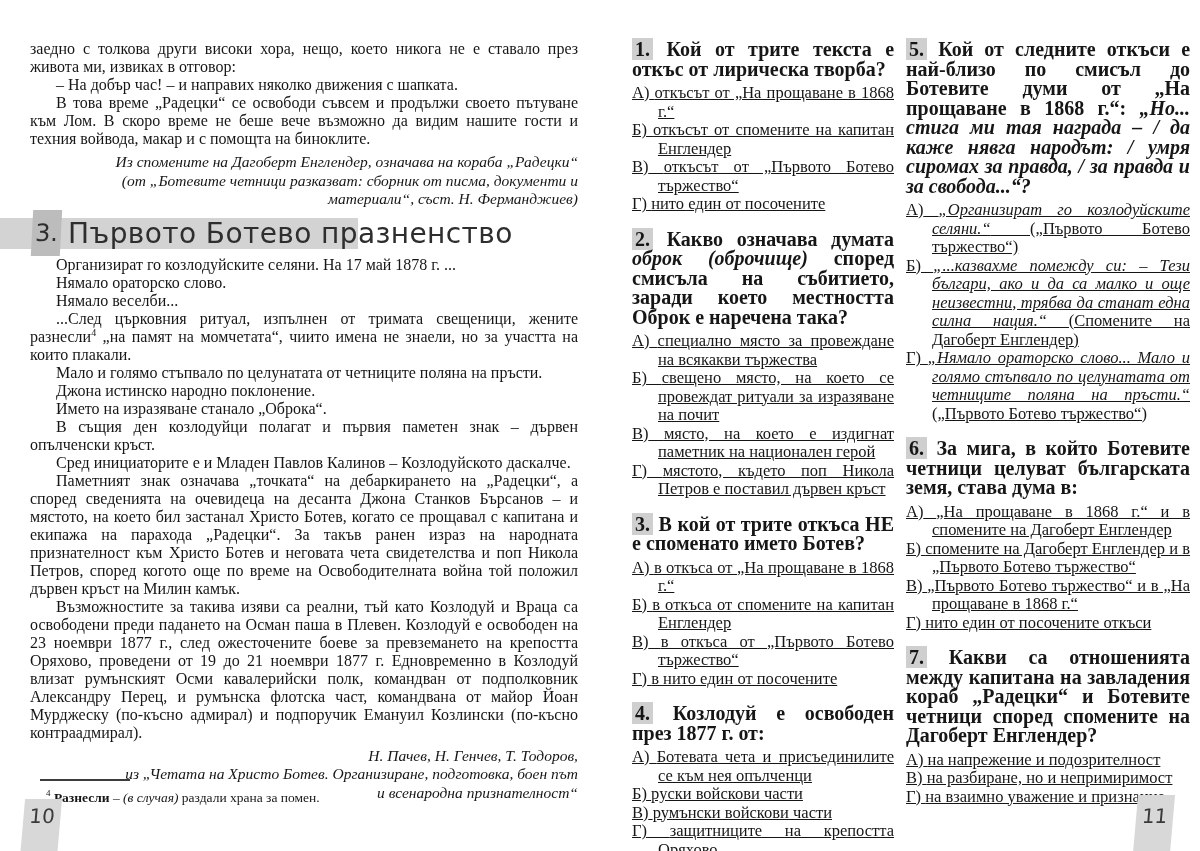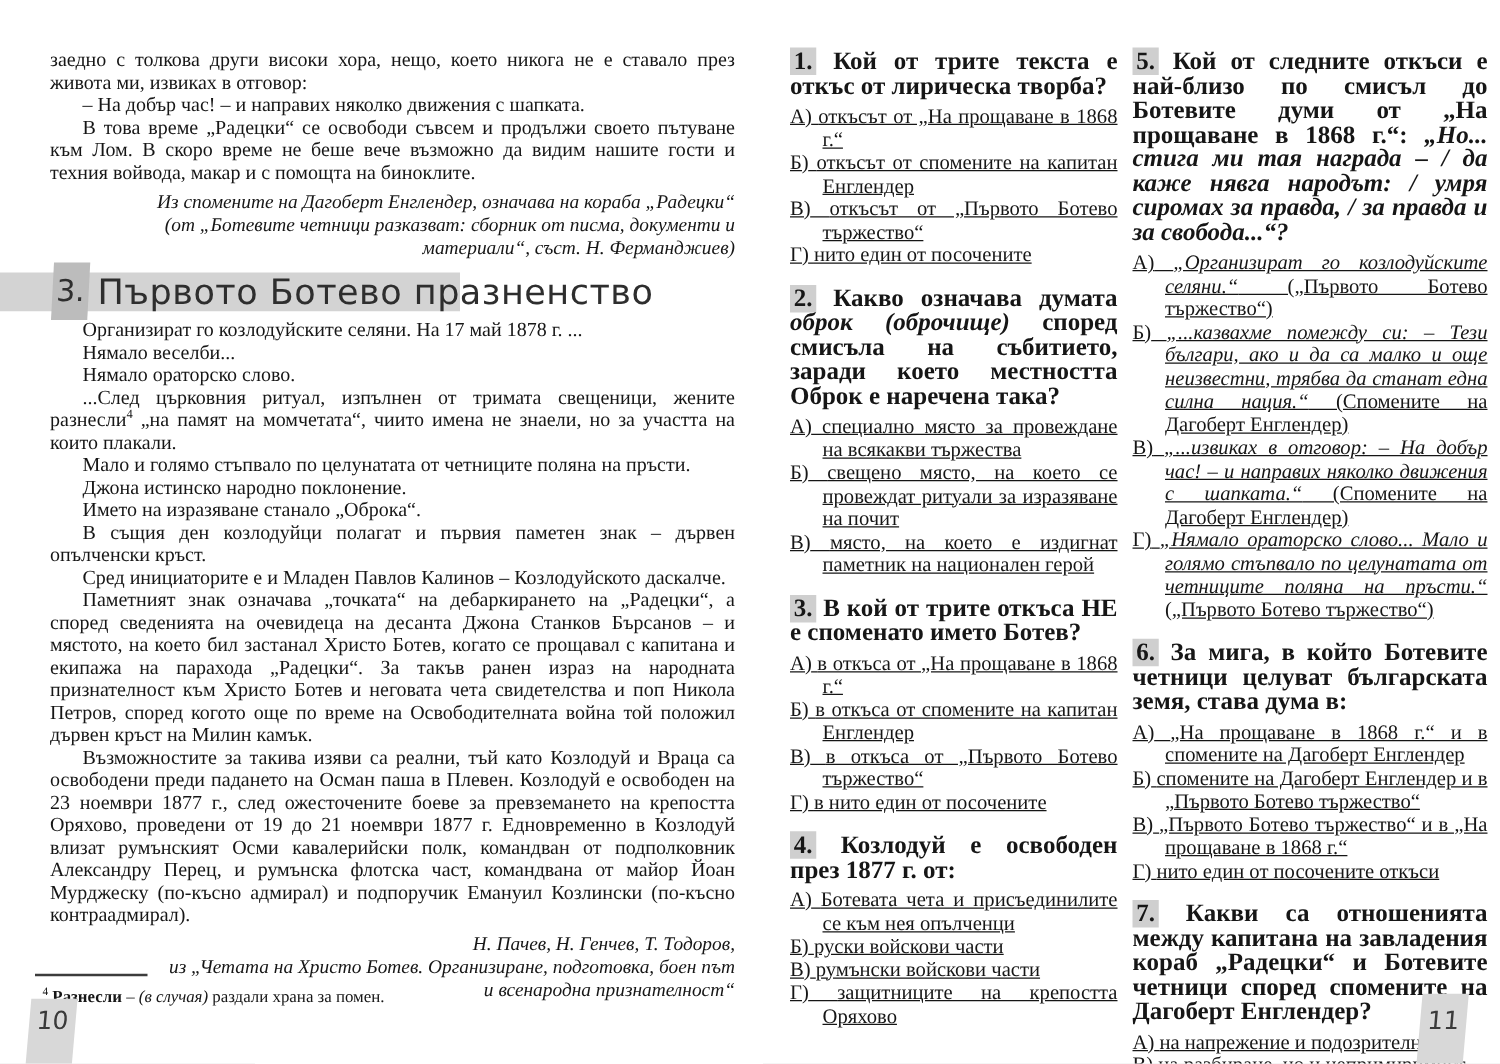--- a/index.html
+++ b/index.html
@@ -9,7 +9,7 @@
     margin:0 auto;
   }
   .col{position:absolute;top:40px;}
-  .col-left{left:40px;width:548px;}
+  .col-left{left:30px;width:548px;}
   .col-mid{left:632px;width:262px;}
   .col-right{left:906px;width:284px;}
 

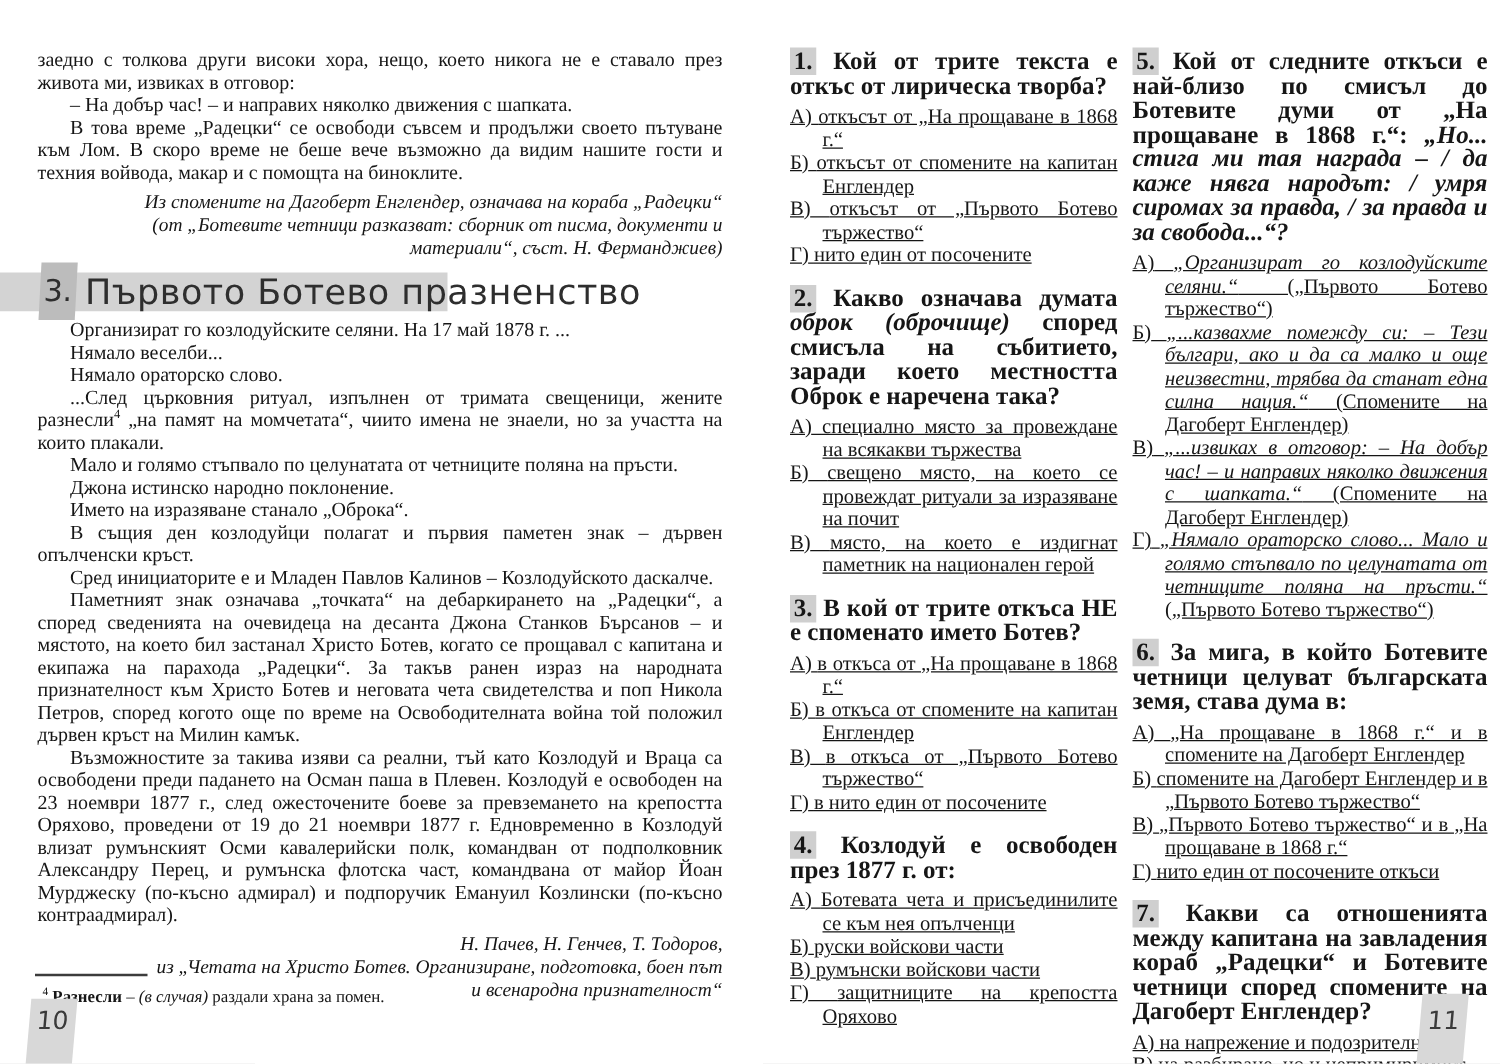--- a/index.html
+++ b/index.html
@@ -87,8 +87,8 @@
 
     <div id="body-paras">
         <div class="para"><span>Организират го козлодуйските селяни. На 17 май 1878 г. ...</span></div>
+        <div class="para"><span>Нямало ораторско слово.</span></div>
         <div class="para"><span>Нямало веселби...</span></div>
-        <div class="para"><span>Нямало ораторско слово.</span></div>
         <div class="para"><span>...След църковния ритуал, изпълнен от тримата свещеници, жените разнесли</span><span class="s-sup">4</span><span> „на памят на момчетата“, чиито имена не знаели, но за участта на които плакали.</span></div>
         <div class="para"><span>Мало и голямо стъпвало по целунатата от четниците поляна на пръсти.</span></div>
         <div class="para"><span>Джона истинско народно поклонение.</span></div>

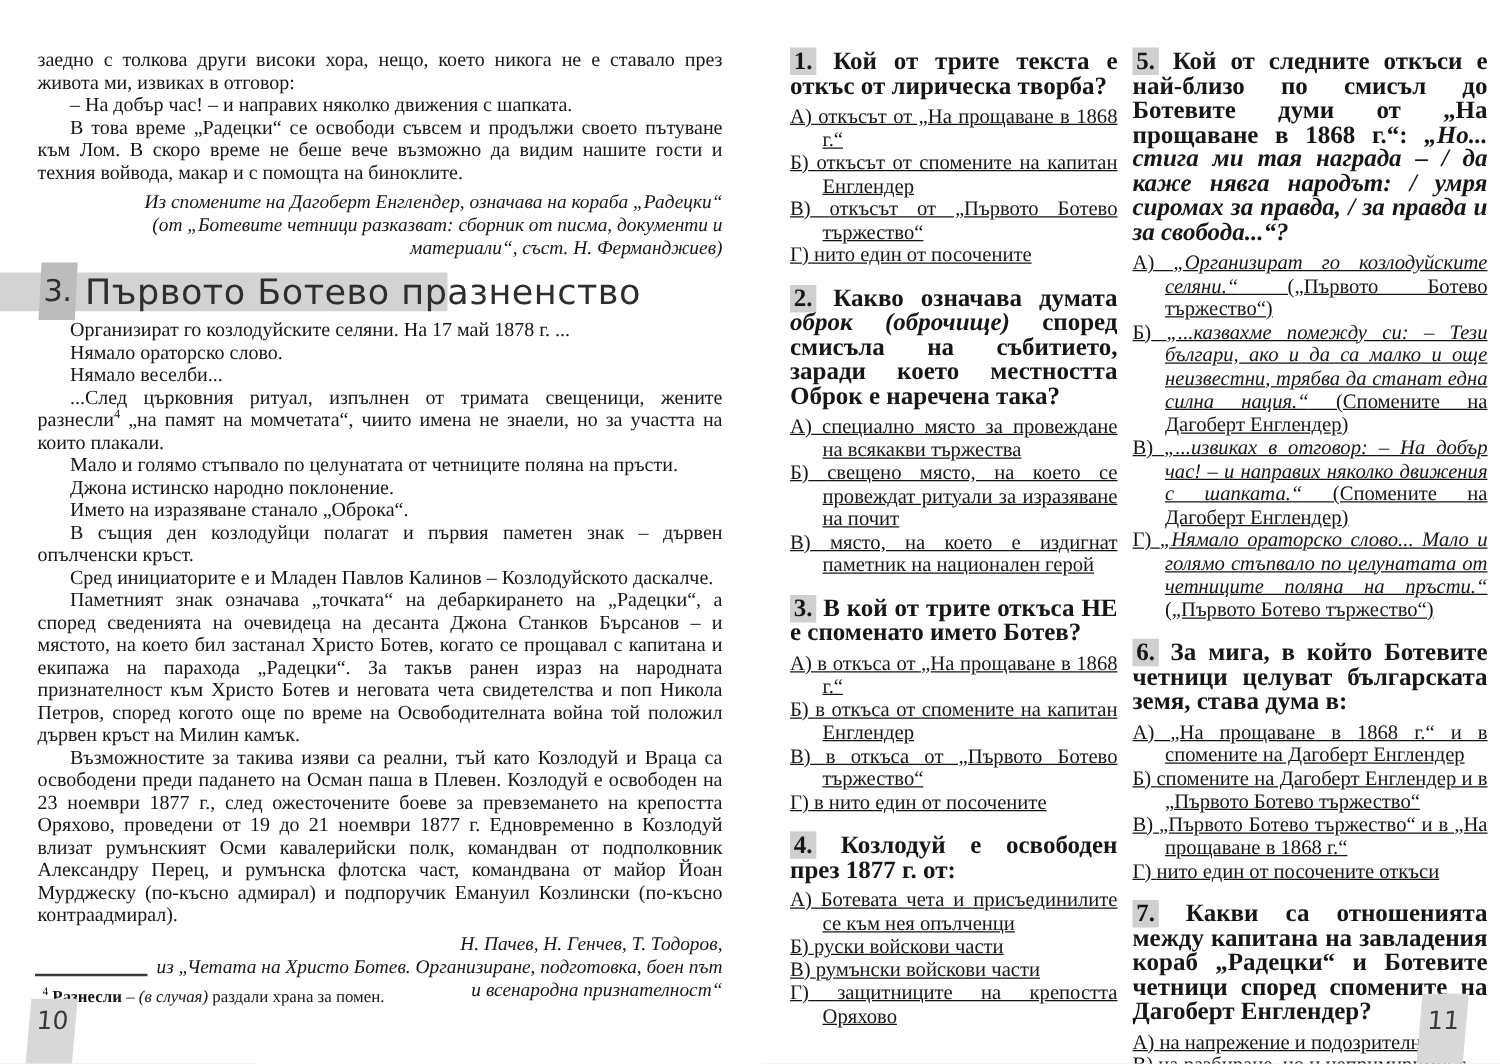--- a/index.html
+++ b/index.html
@@ -154,7 +154,6 @@
         <div class="q-opts">
           <div class="option"><span>А)</span> <span class="s-i">„Организират го козлодуйските селяни.“</span><span> („Първото Ботево тържество“)</span></div>
           <div class="option"><span>Б)</span> <span class="s-i">„...казвахме помежду си: – Тези българи, ако и да са малко и още неизвестни, трябва да станат една силна нация.“</span><span> (Спомените на Дагоберт Енглендер)</span></div>
-          <div class="option"><span>В)</span> <span class="s-i">„...извиках в отговор: – На добър час! – и направих няколко движения с шапката.“</span><span> (Спомените на Дагоберт Енглендер)</span></div>
           <div class="option"><span>Г)</span> <span class="s-i">„Нямало ораторско слово... Мало и голямо стъпвало по целунатата от четниците поляна на пръсти.“</span><span> („Първото Ботево тържество“)</span></div>
         </div>
       </div>

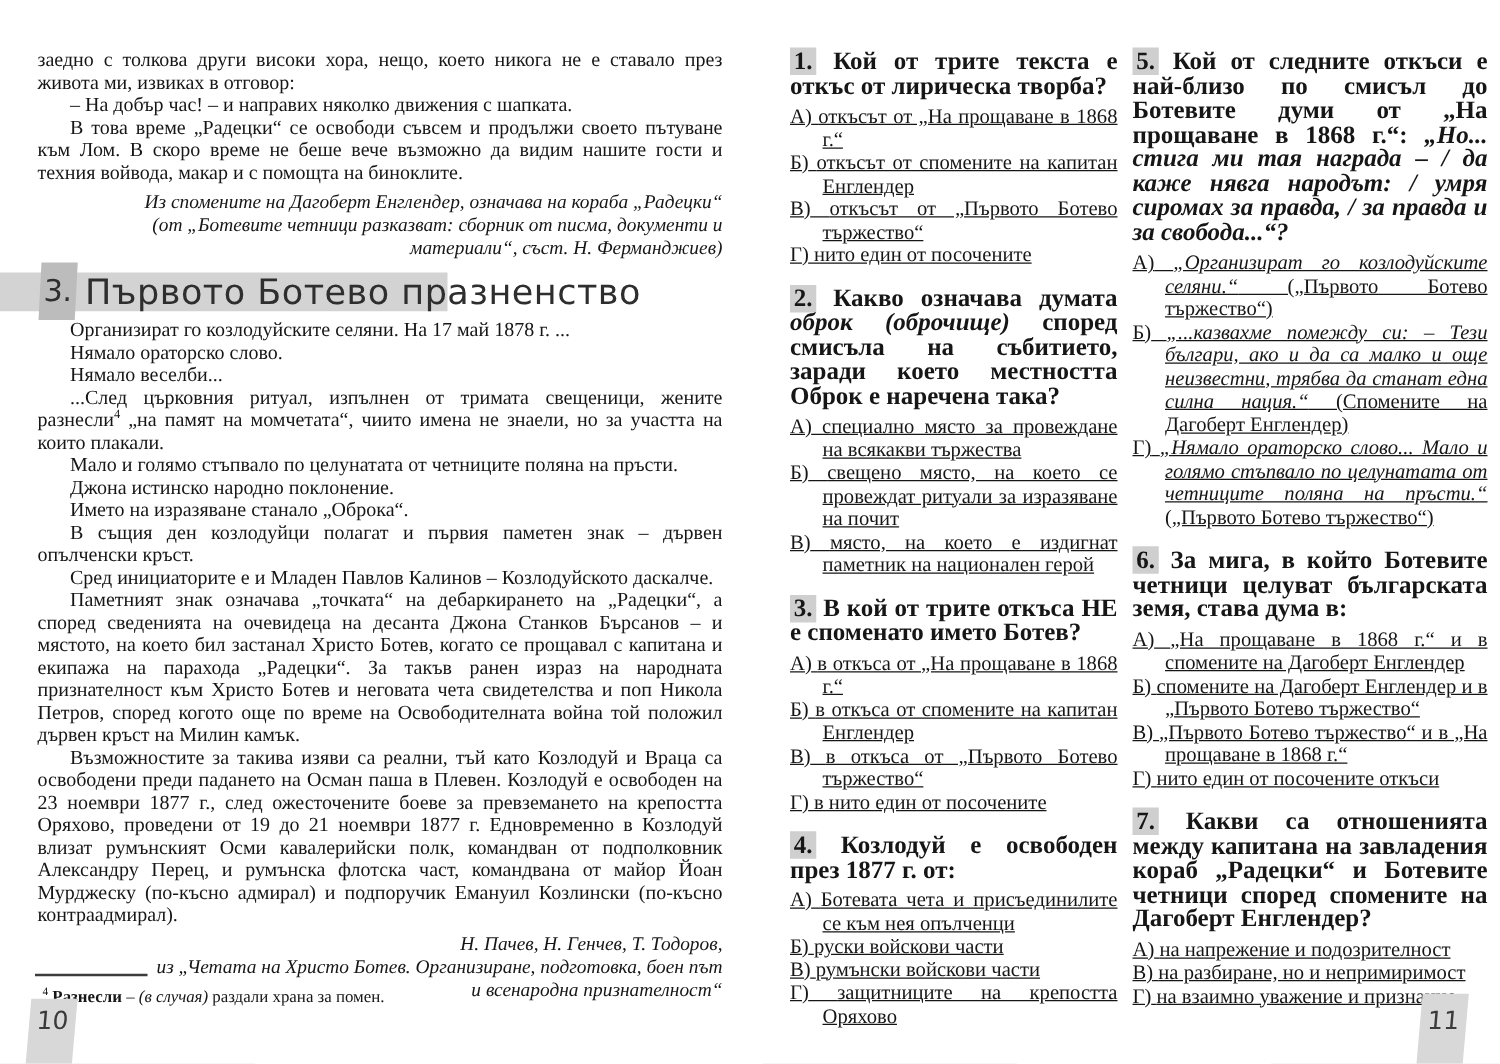--- a/index.html
+++ b/index.html
@@ -127,6 +127,7 @@
           <div class="option"><span>А)</span> <span>специално място за провеждане на всякакви тържества</span></div>
           <div class="option"><span>Б)</span> <span>свещено място, на което се провеждат ритуали за изразяване на почит</span></div>
           <div class="option"><span>В)</span> <span>място, на което е издигнат паметник на национален герой</span></div>
+          <div class="option"><span>Г)</span> <span>мястото, където поп Никола Петров е поставил дървен кръст</span></div>
         </div>
       </div>
       <div class="question">

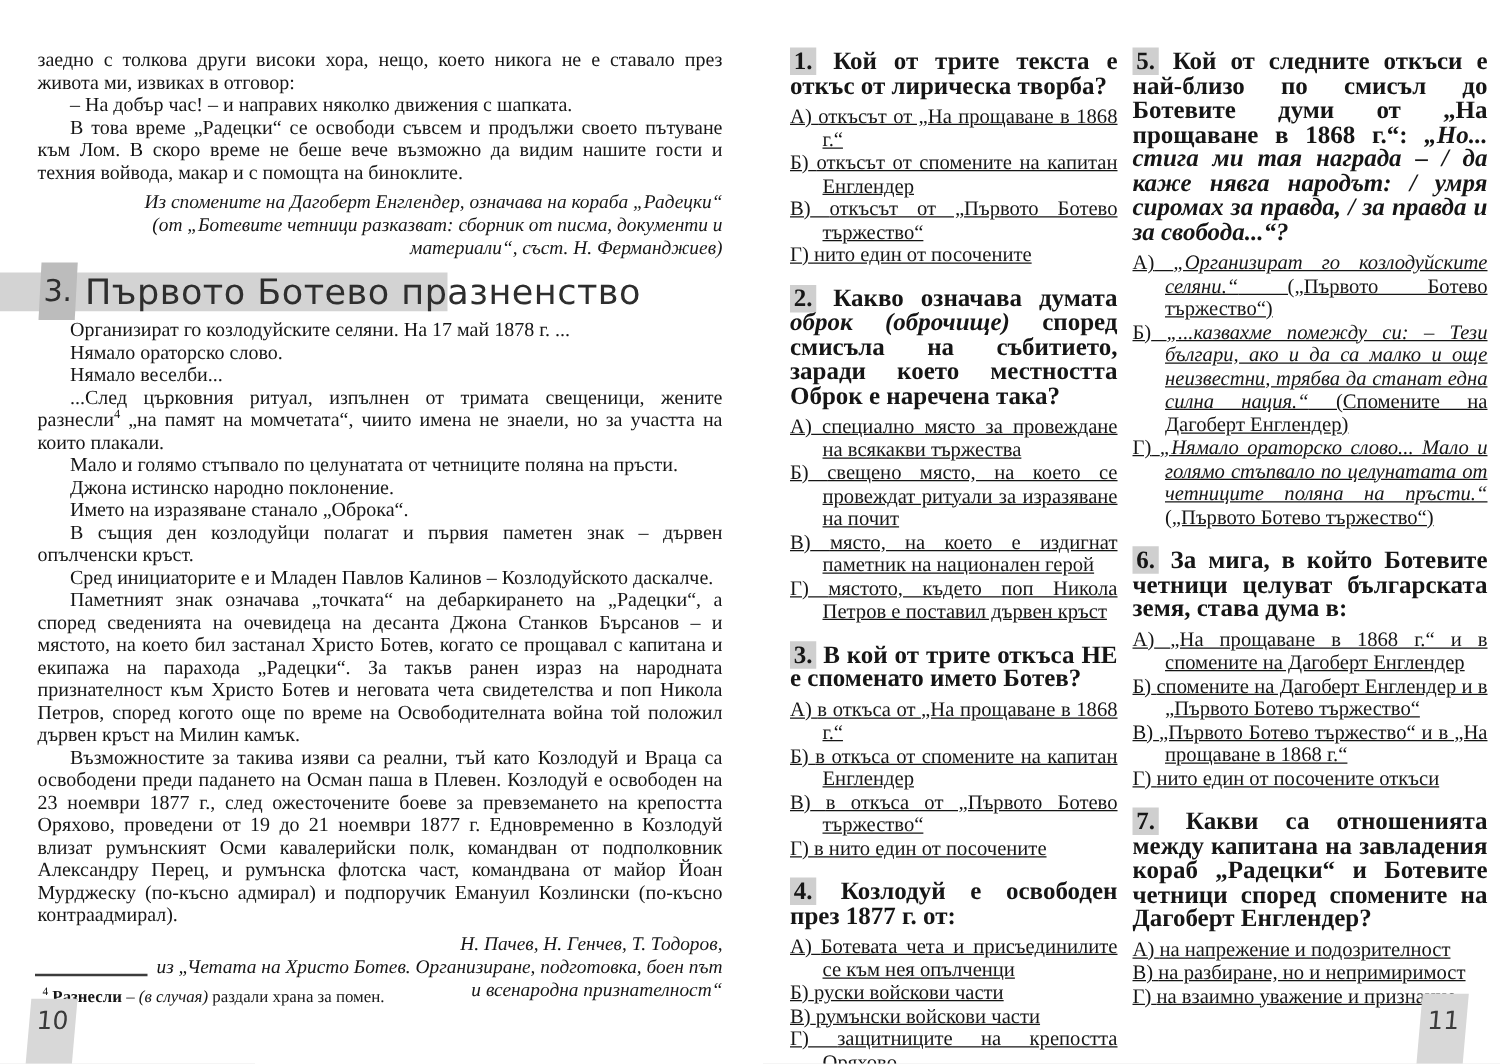--- a/index.html
+++ b/index.html
@@ -36,7 +36,7 @@
   }
 
   
-  .footnote{position:absolute;left:28px;top:779px;width:548px;font-size:13.5px;line-height:17px;}
+  .footnote{position:absolute;left:40px;top:779px;width:548px;font-size:13.5px;line-height:17px;}
   .fn-rule{width:90px;border-top:2px solid #3c3c3c;margin-bottom:4px;}
   .fn-text sup{font-size:9px;}
   .fn-text{padding-left:6px;}

